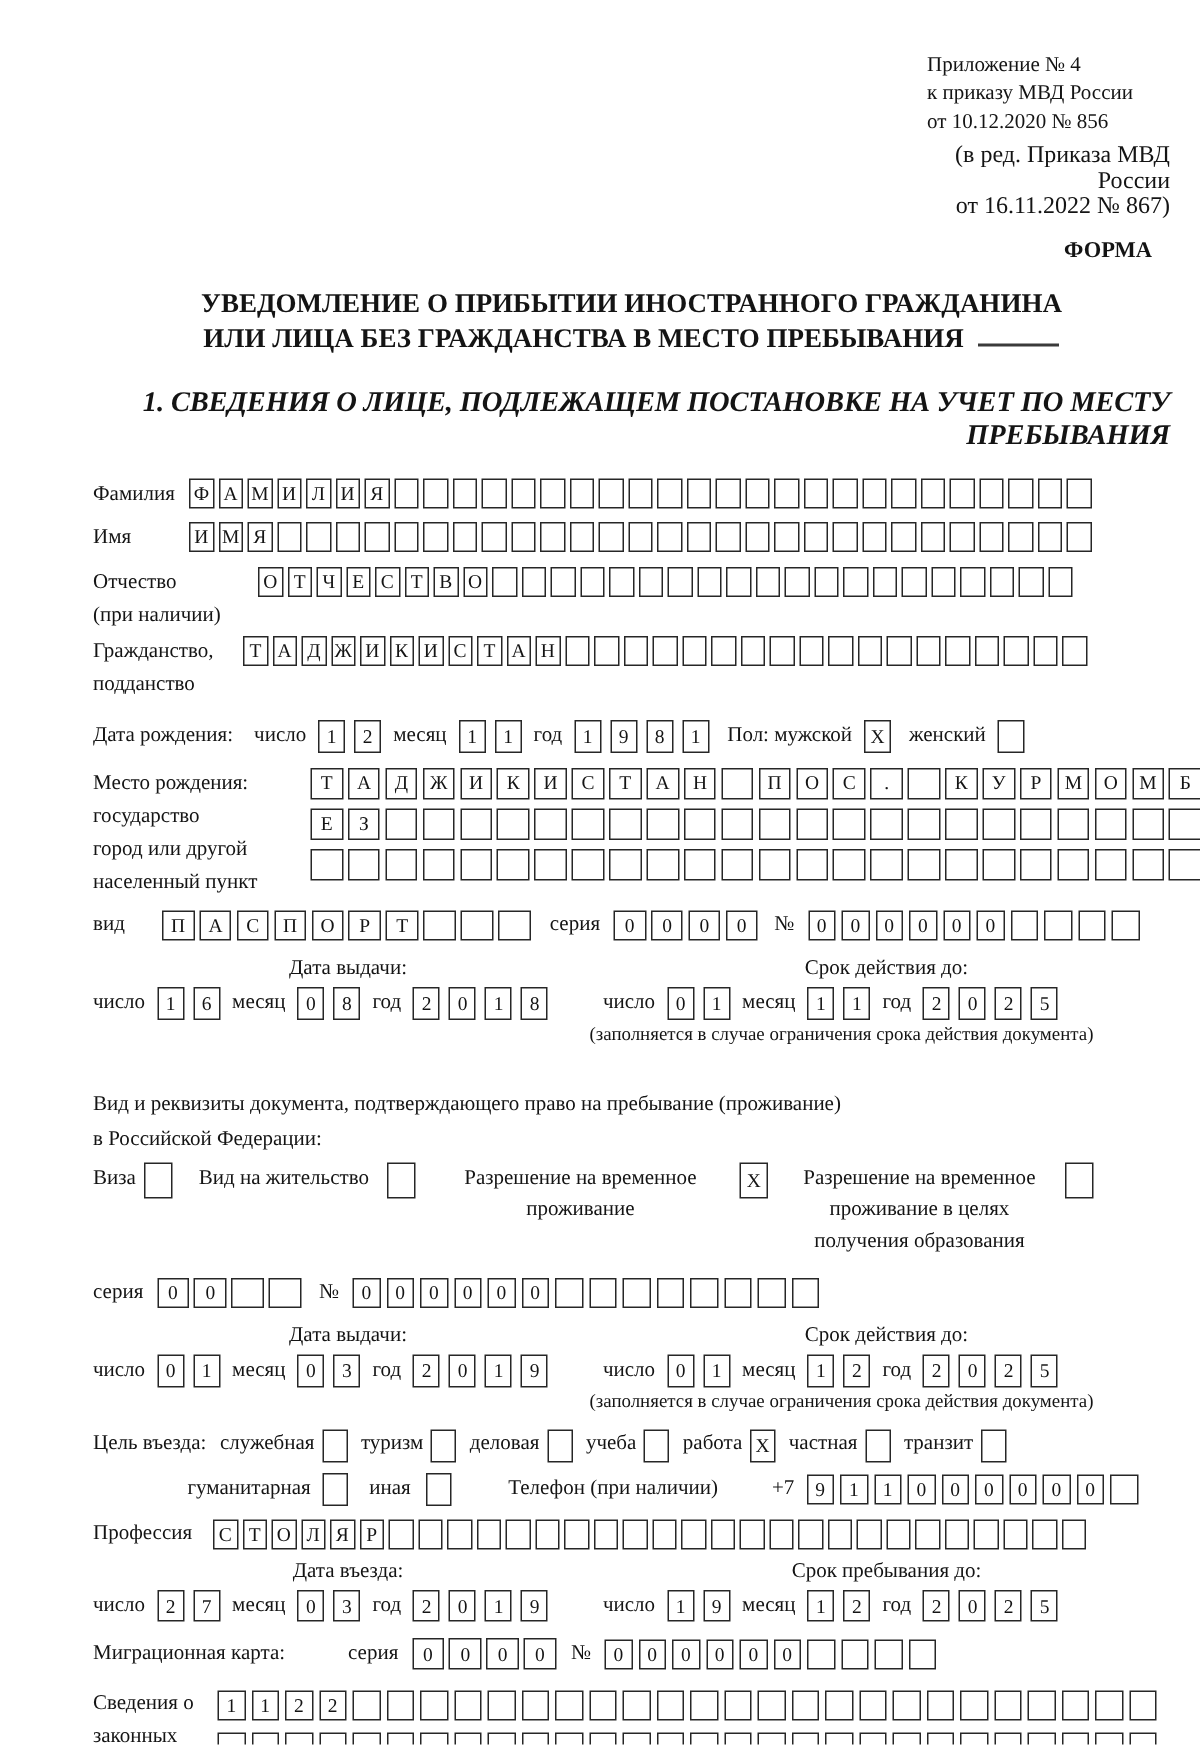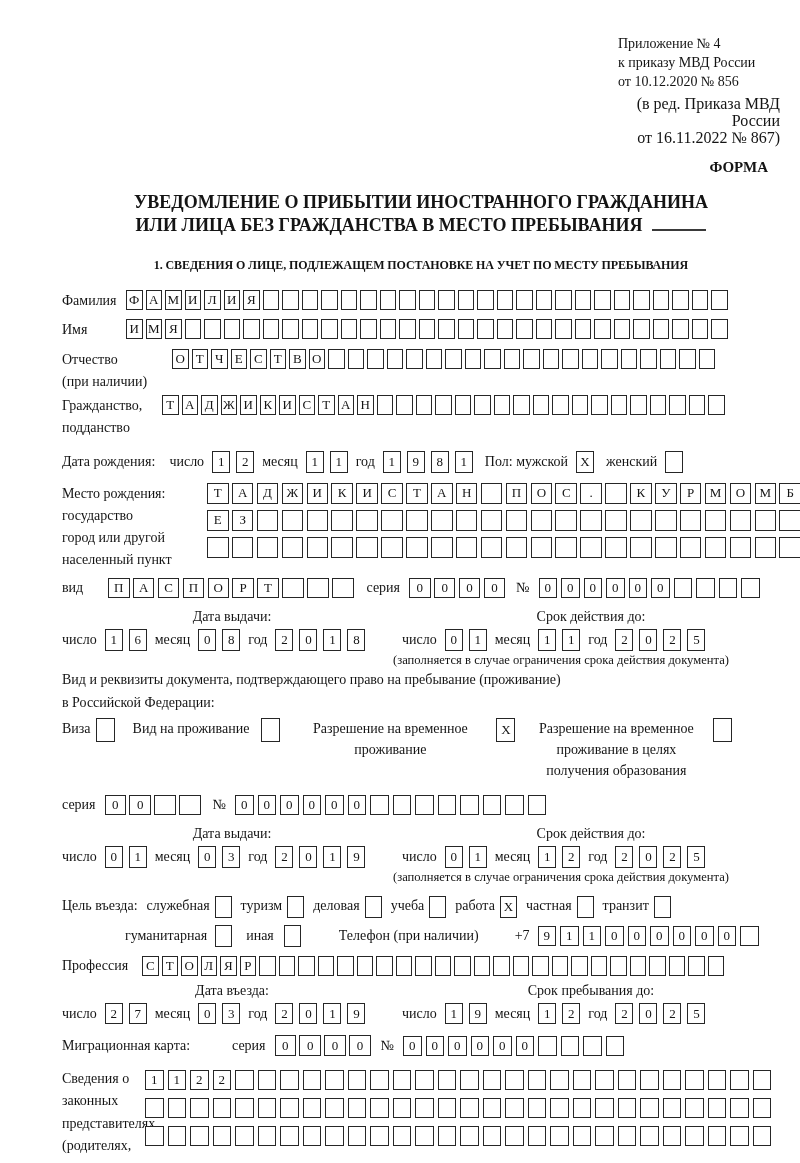--- a/index.html
+++ b/index.html
@@ -21,7 +21,7 @@
   .title { text-align:center; font-weight:bold; font-size:18px; line-height:23px; margin-top:15px; }
   .blank { display:inline-block; width:54px; border-bottom:2.2px solid #3a3a3a; margin-left:10px; height:12px; }
 
-  .sec1 { font-weight:bold; font-size:12px; text-align:center; margin-top:21px; letter-spacing:-0.1px; }
+  .sec1 { font-weight:bold; font-size:19px; text-align:right; margin-top:21px; letter-spacing:-0.1px;font-style:italic; }
 
   
   .frow { display:flex; align-items:flex-start; margin-top:7px; }

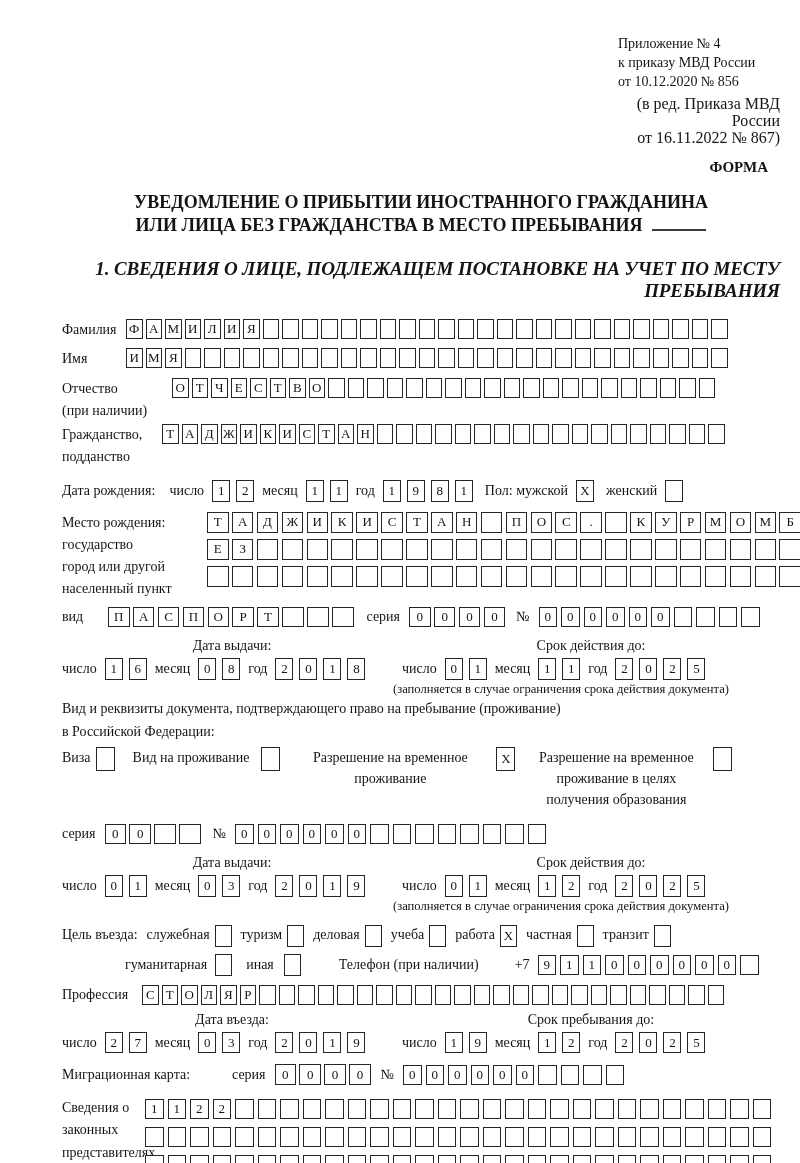--- a/index.html
+++ b/index.html
@@ -51,7 +51,7 @@
   .drow { display:flex; align-items:center; margin-top:3px; line-height:22px; }
   .dnote { font-size:12.6px; margin-top:2px; margin-left:-60px; text-align:center; white-space:nowrap; }
 
-  .intro { margin-top:0; line-height:23px; }
+  .intro { margin-top:28px; line-height:23px; }
 
   .opts { display:flex; align-items:flex-start; margin-top:4px; }
   .optlbl { line-height:22px; }

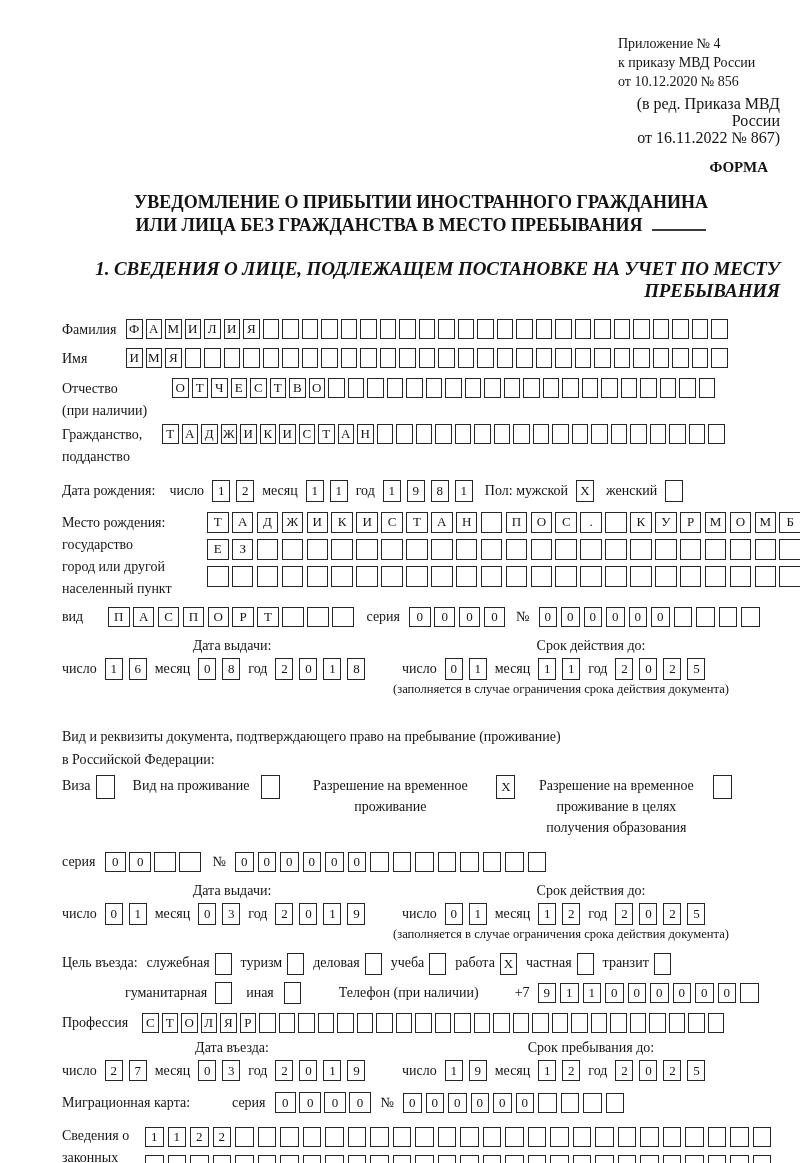--- a/index.html
+++ b/index.html
@@ -451,7 +451,7 @@
     <span class="cells tall gap5">
         <span class="cell"></span>
       </span>
-    <span class="optlbl gap18">Вид на проживание</span>
+    <span class="optlbl gap18">Вид на жительство</span>
     <span class="cells tall gap14">
         <span class="cell"></span>
       </span>

